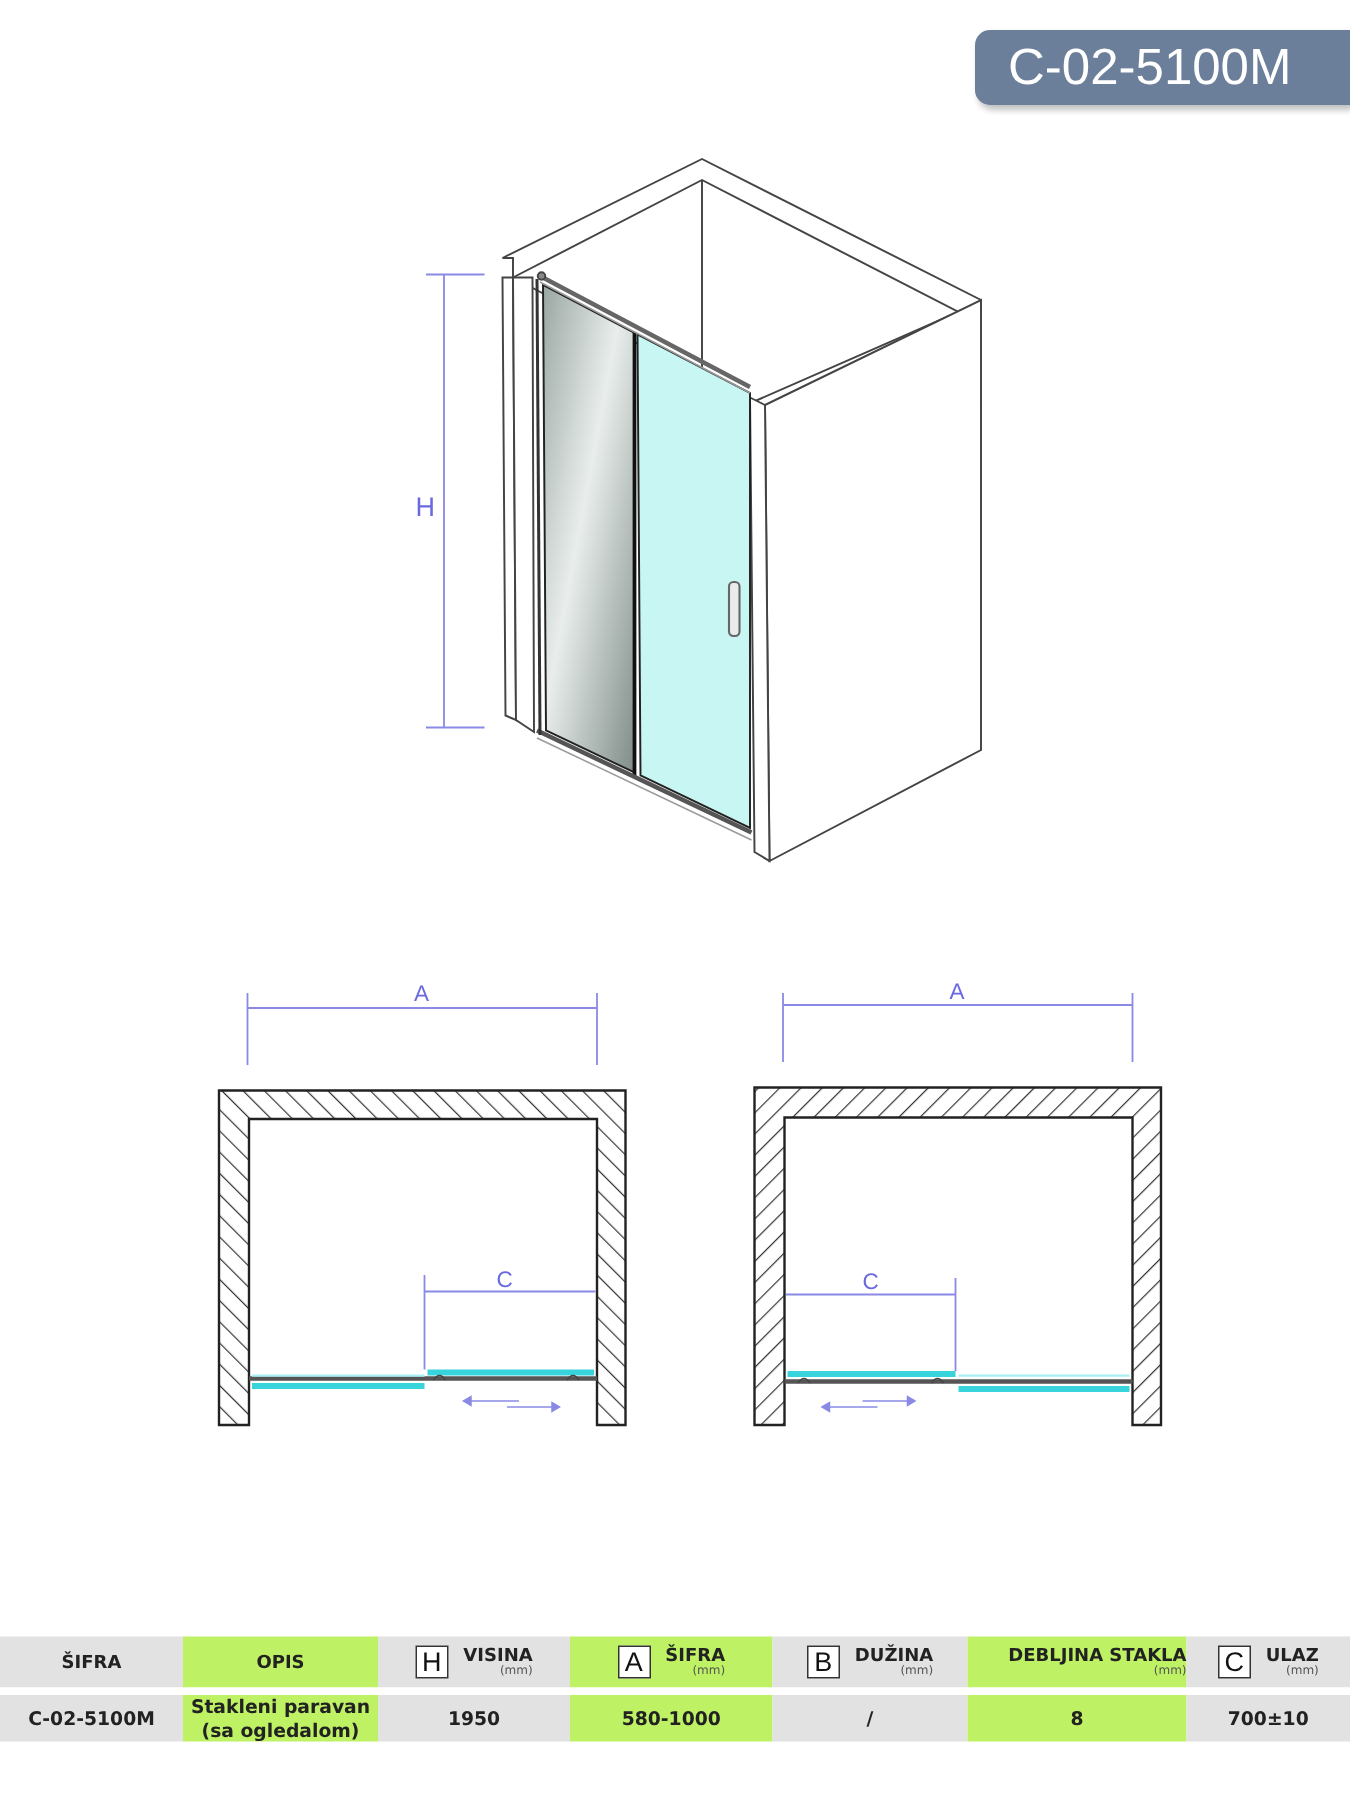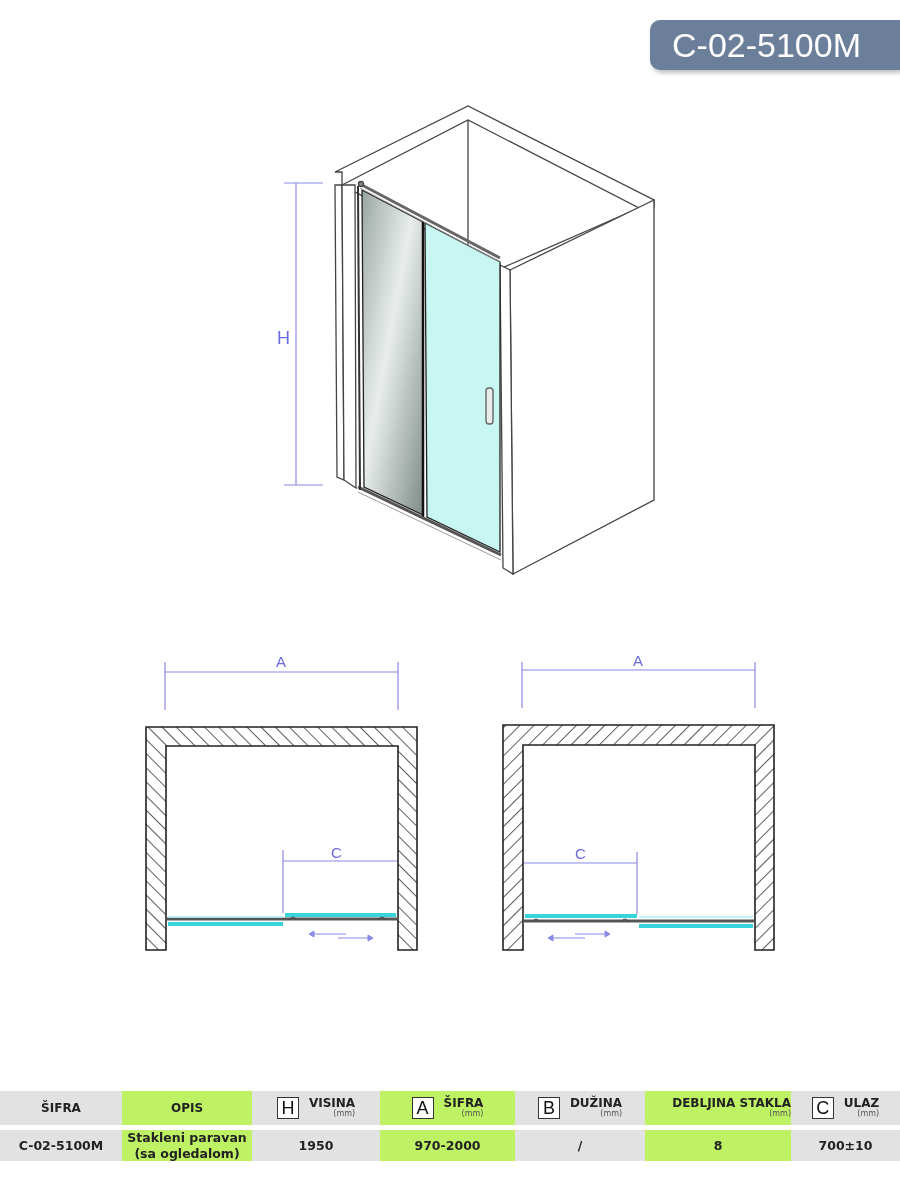--- a/index.html
+++ b/index.html
@@ -199,7 +199,7 @@
       <div>(sa ogledalom)</div>
     </td>
     <td class="g">1950</td>
-    <td class="w">970-2000</td>
+    <td class="w">580-1000</td>
     <td class="g">/</td>
     <td class="w">8</td>
     <td class="g">700±10</td>

